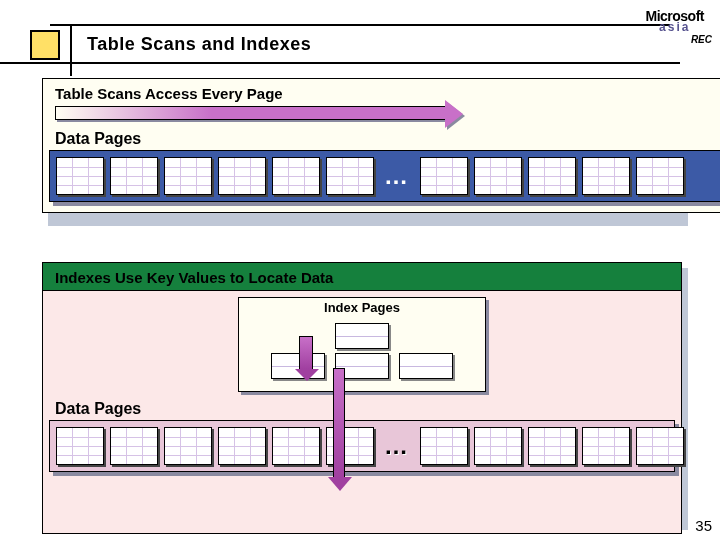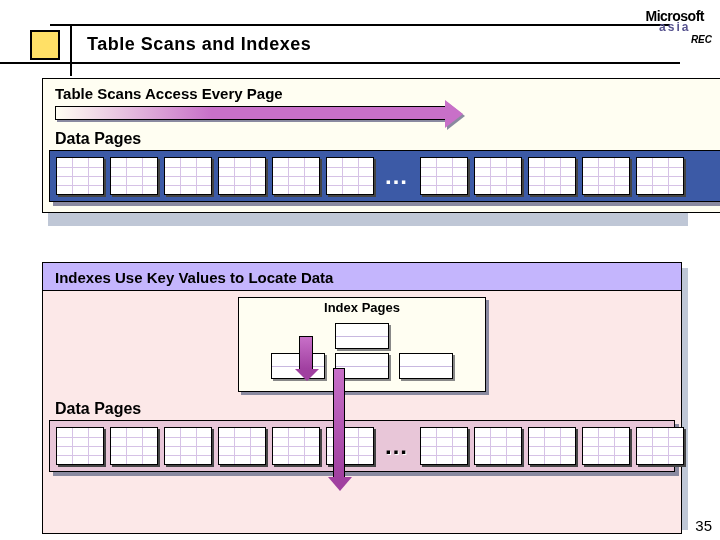--- a/index.html
+++ b/index.html
@@ -175,7 +175,7 @@
     font-weight: 900;
     padding: 6px 12px 4px;
     color: #000;
-    background:#c4b5fd;
+    background:#15803d;
     border-bottom:1px solid #000;
     margin:0;
   }

